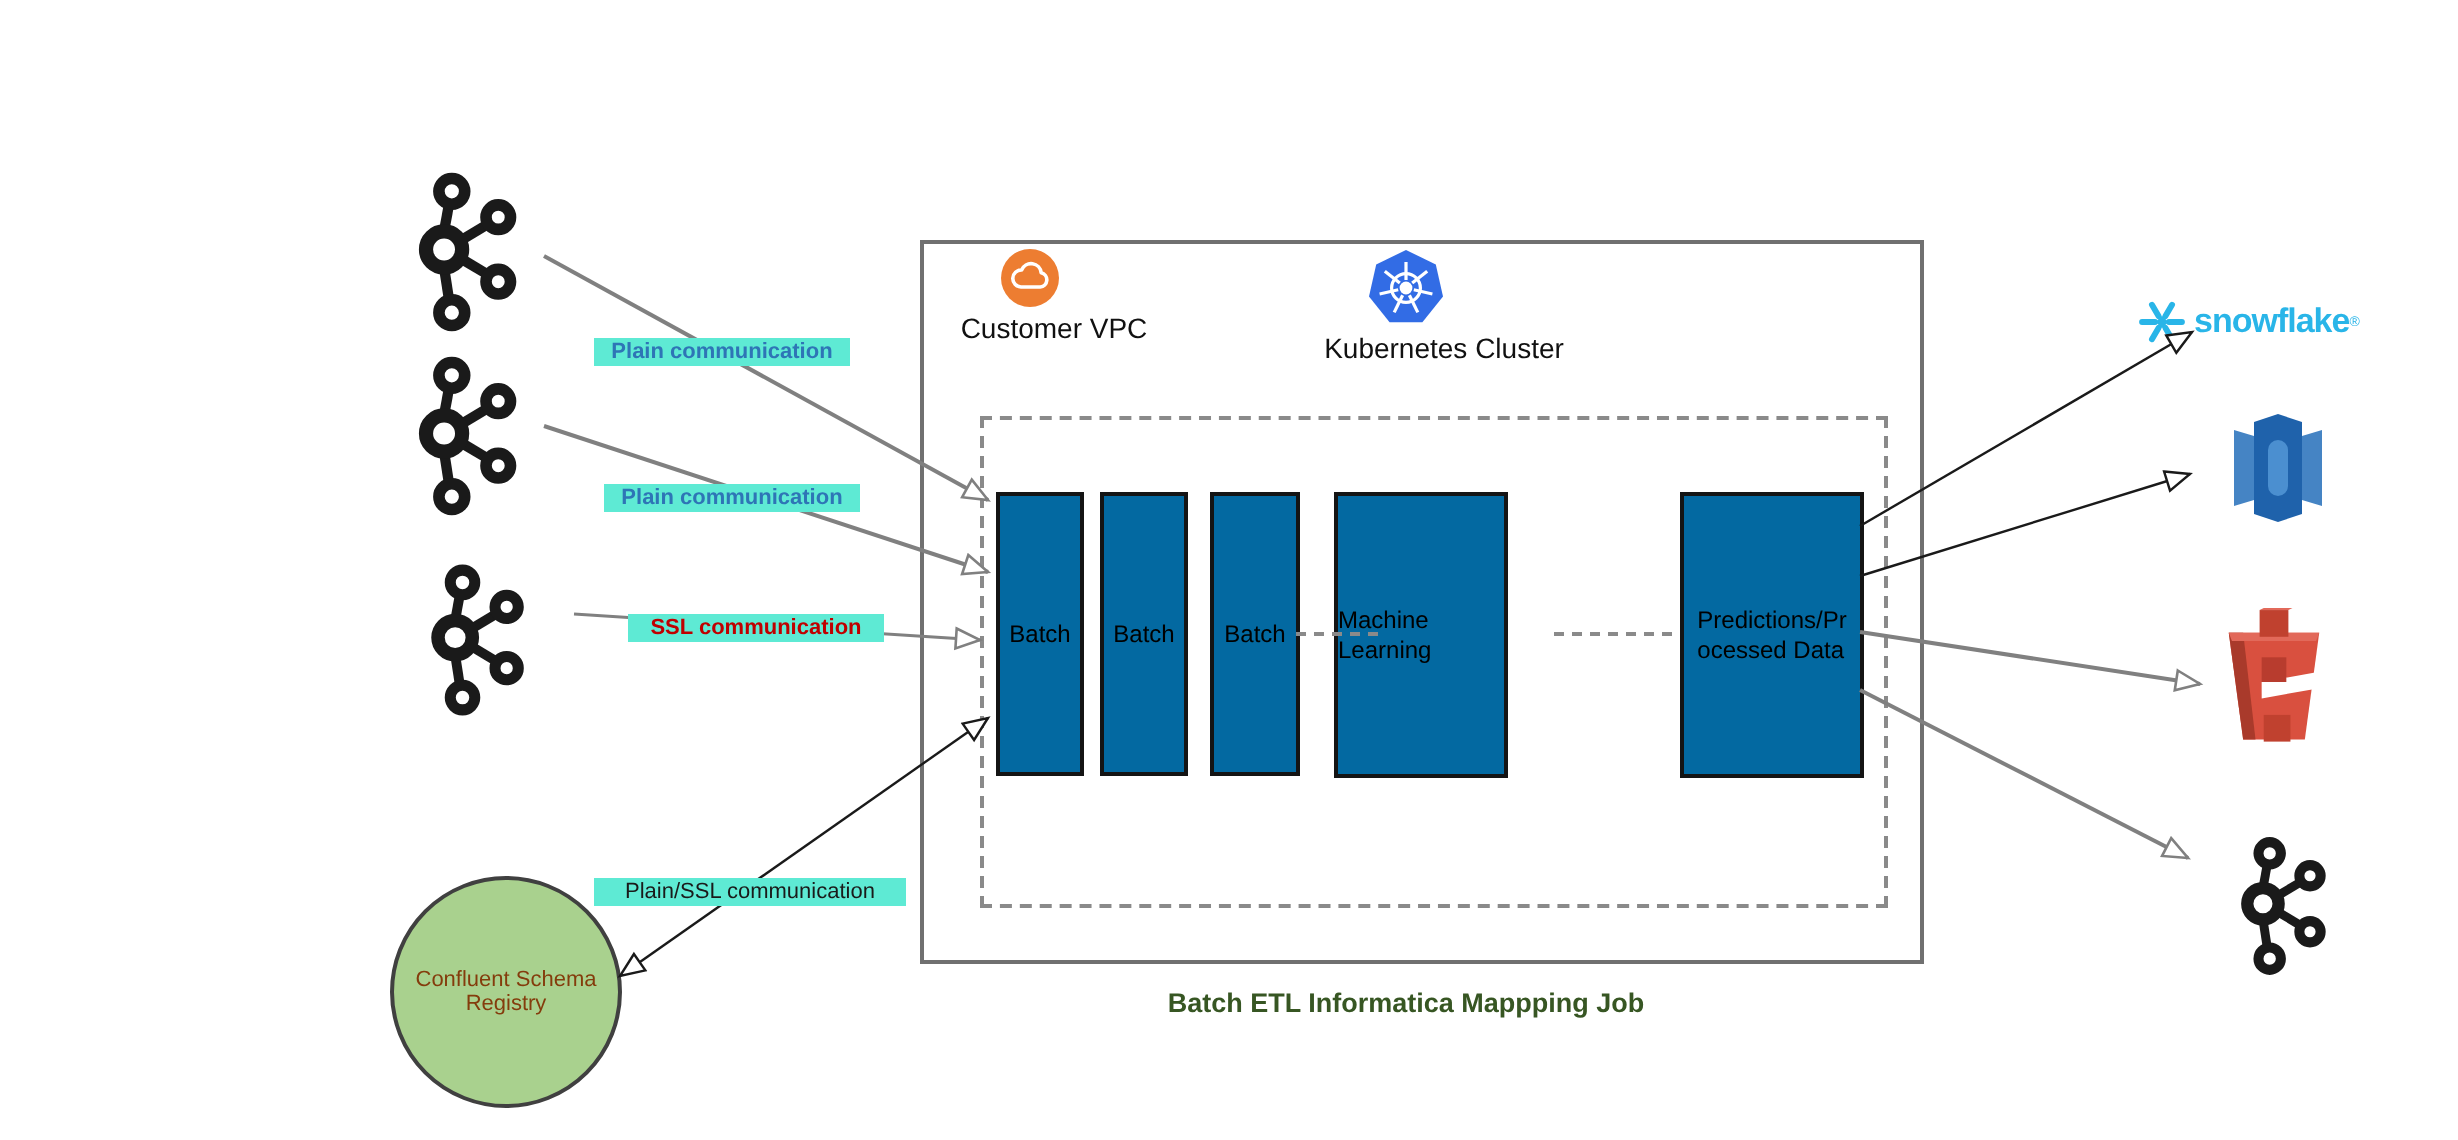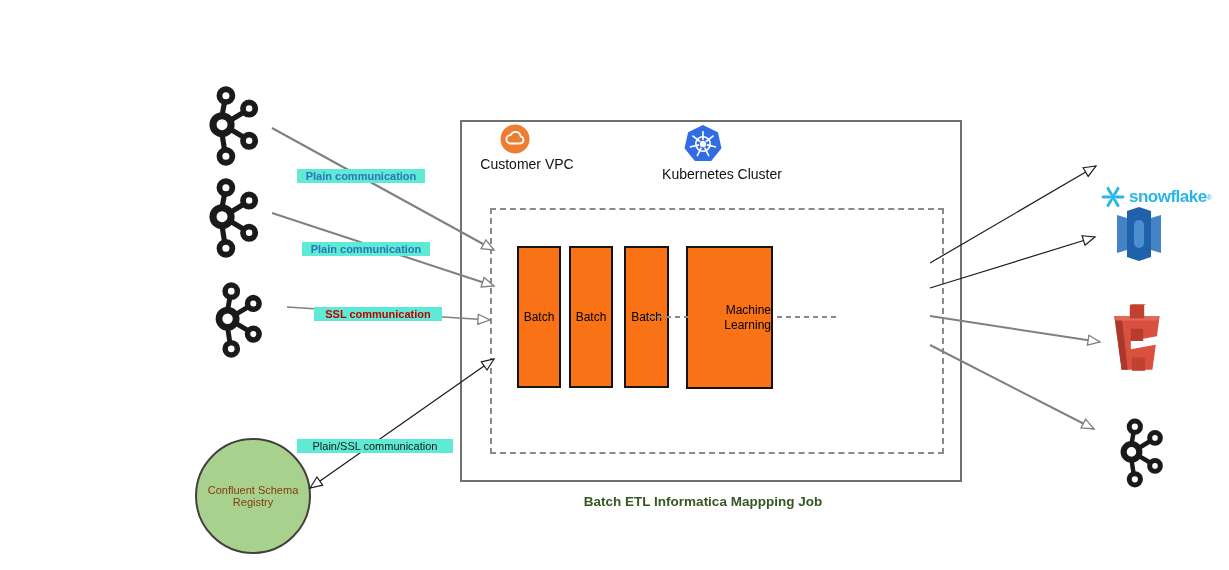--- a/index.html
+++ b/index.html
@@ -126,7 +126,7 @@
     <span>Confluent Schema Registry</span>
   </div>
 
-  <div class="abs icon-wrap" style="left:1100px;top:148px;margin-top:36px;">
+  <div class="abs icon-wrap" style="left:1068px;top:148px;">
     <svg width="26" height="26" viewBox="0 0 30 30">
       <g stroke="#29b5e8" stroke-width="3.4" stroke-linecap="round">
         <line x1="19" y1="15" x2="26.5" y2="15"></line>

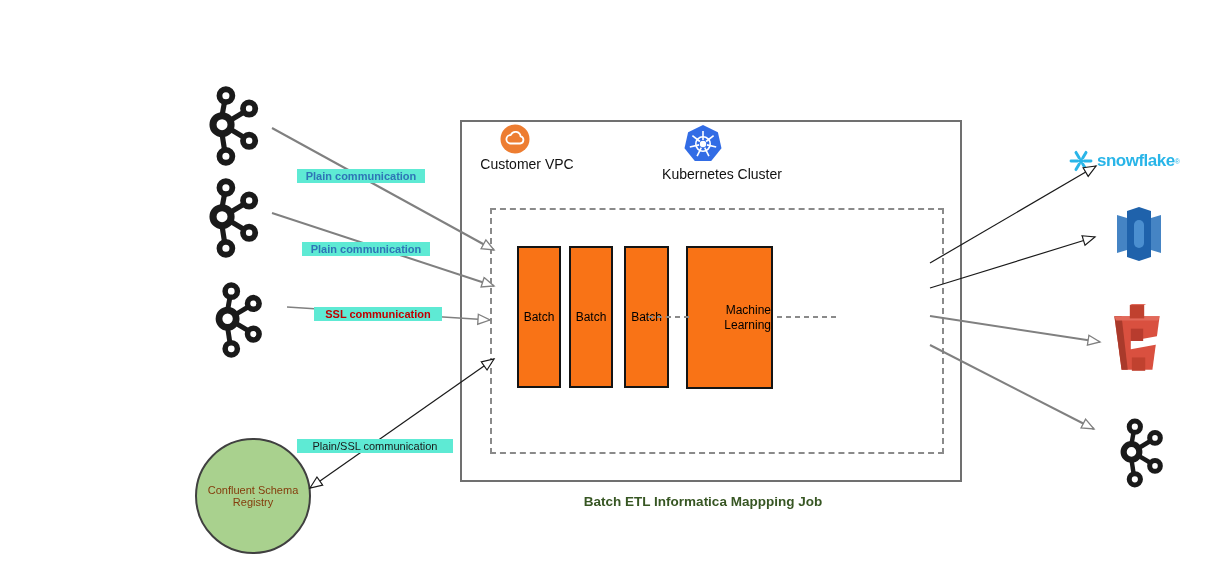--- a/index.html
+++ b/index.html
@@ -11,8 +11,8 @@
   
   .outer-box{left:460px;top:120px;width:498px;height:358px;border:2px solid #707070;background:#fff;z-index:1;}
   .dashed-box{left:490px;top:208px;width:450px;height:242px;border:2px dashed #8a8a8a;background:transparent;z-index:2;}
-  .node-box{border:2px solid #141414;background:#f97316;display:flex;align-items:center;justify-content:center;
-    text-align:right;font-size:12px;line-height:1.25;z-index:3;margin-left:19px;}
+  .node-box{border:2px solid #141414;background:#0369a1;display:flex;align-items:center;justify-content:center;
+    text-align:left;font-size:12px;line-height:1.25;z-index:3;}
   .batch1{left:498px;top:246px;width:40px;height:138px;}
   .batch2{left:550px;top:246px;width:40px;height:138px;}
   .batch3{left:605px;top:246px;width:41px;height:138px;}

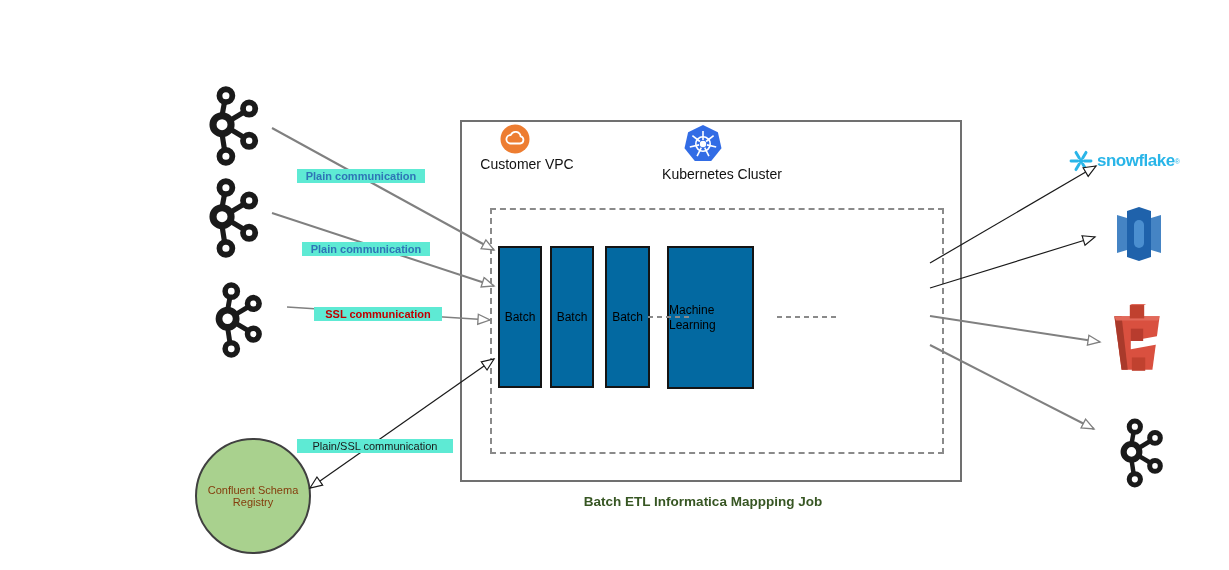--- a/index.html
+++ b/index.html
@@ -75,6 +75,12 @@
   <div class="abs node-box batch2">Batch</div>
   <div class="abs node-box batch3">Batch</div>
   <div class="abs node-box ml-box">Machine Learning</div>
+  <div class="abs node-box pred-box">
+    <div>
+      <span>Predictions/Pr</span><br>
+      <span>ocessed Data</span>
+    </div>
+  </div>
 
   <div class="abs icon-wrap" style="left:200px;top:86px;">
     <svg width="66" height="80" viewBox="0 0 100 124">

